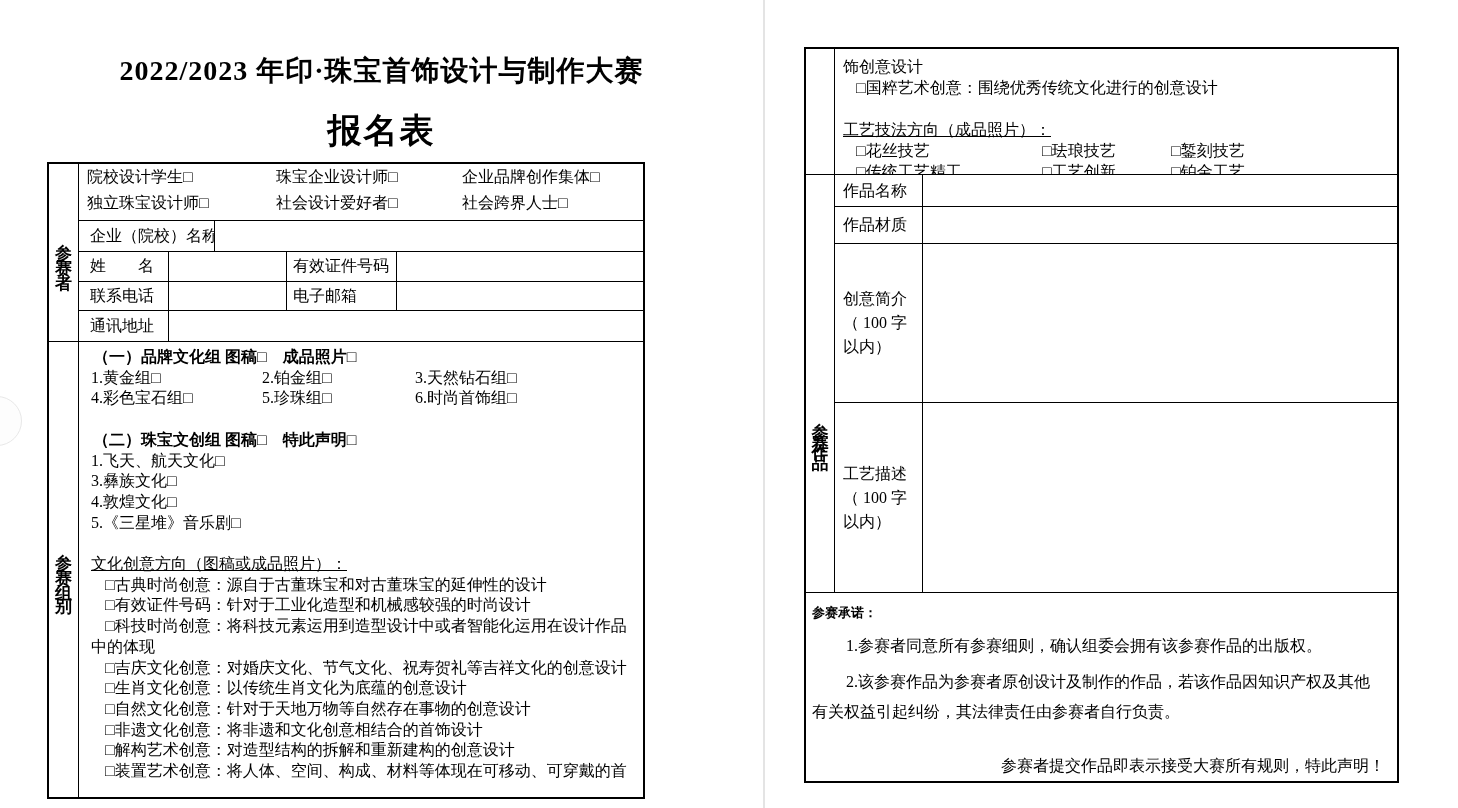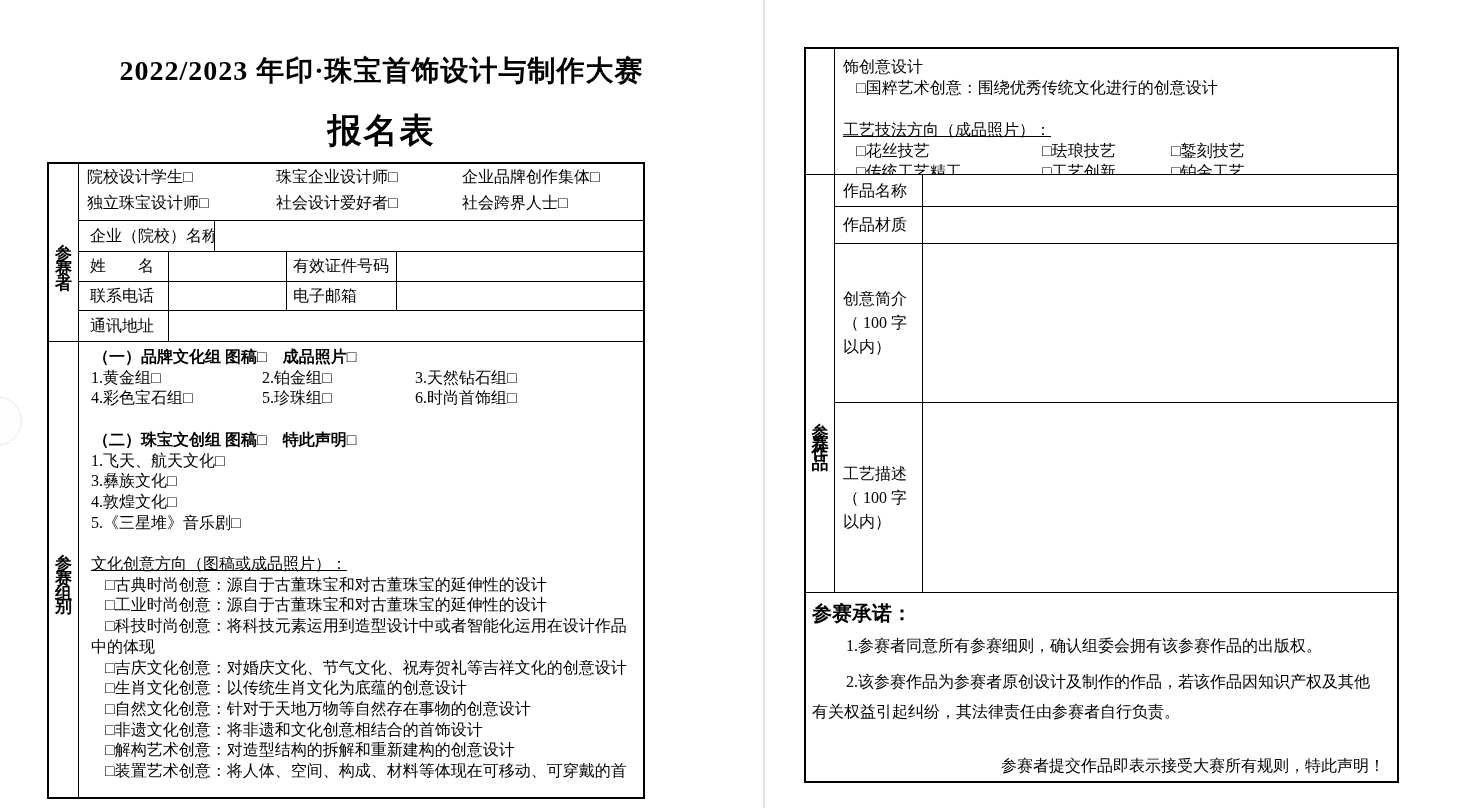--- a/index.html
+++ b/index.html
@@ -130,7 +130,7 @@
       <div class="ln blank"></div>
       <div class="ln und"><span>文化创意方向（图稿或成品照片）：</span></div>
       <div class="cat-item">□古典时尚创意：源自于古董珠宝和对古董珠宝的延伸性的设计</div>
-      <div class="cat-item">□工业时尚创意：源自于古董珠宝和对古董珠宝的延伸性的设计</div>
+      <div class="cat-item">□有效证件号码：针对于工业化造型和机械感较强的时尚设计</div>
       <div class="cat-item wrap">□科技时尚创意：将科技元素运用到造型设计中或者智能化运用在设计作品中的体现</div>
       <div class="cat-item">□吉庆文化创意：对婚庆文化、节气文化、祝寿贺礼等吉祥文化的创意设计</div>
       <div class="cat-item">□生肖文化创意：以传统生肖文化为底蕴的创意设计</div>

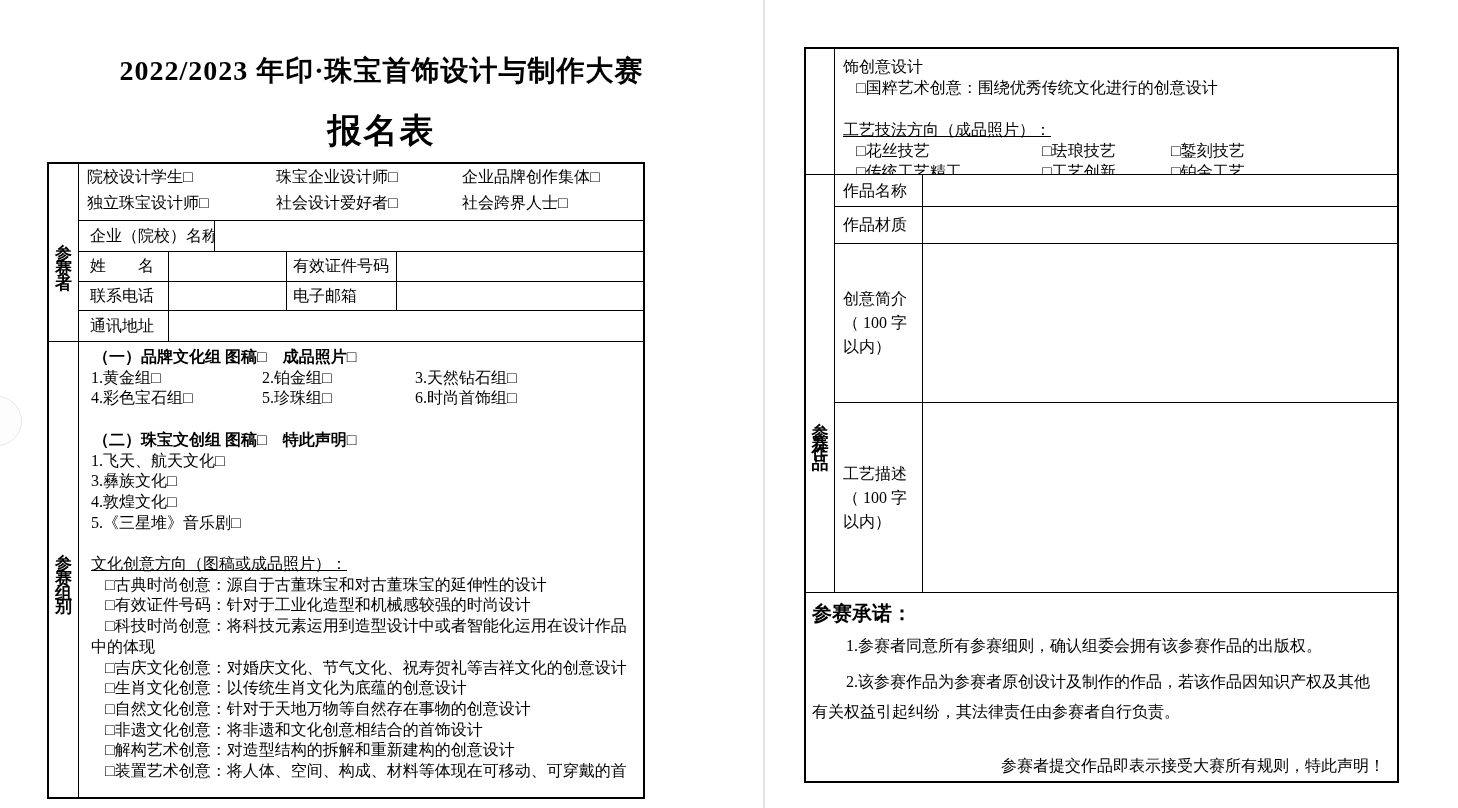--- a/index.html
+++ b/index.html
@@ -53,7 +53,7 @@
   .idrow .c1 { width:185px; display:inline-block; } .idrow .c2 { width:182px; display:inline-block; }
 
   .pledge { padding:8px 12px 0 6px; }
-  .pledge .ph { font-weight:bold; font-size:20px; line-height:24px; }
+  .pledge .ph { font-weight:bold; font-size:13px; line-height:24px; }
   .pledge p { font-size:16px; line-height:30px; text-indent:34px; margin-top:6px; }
   .pledge p.decl { margin-top:24px;text-align:right; }
 </style>

